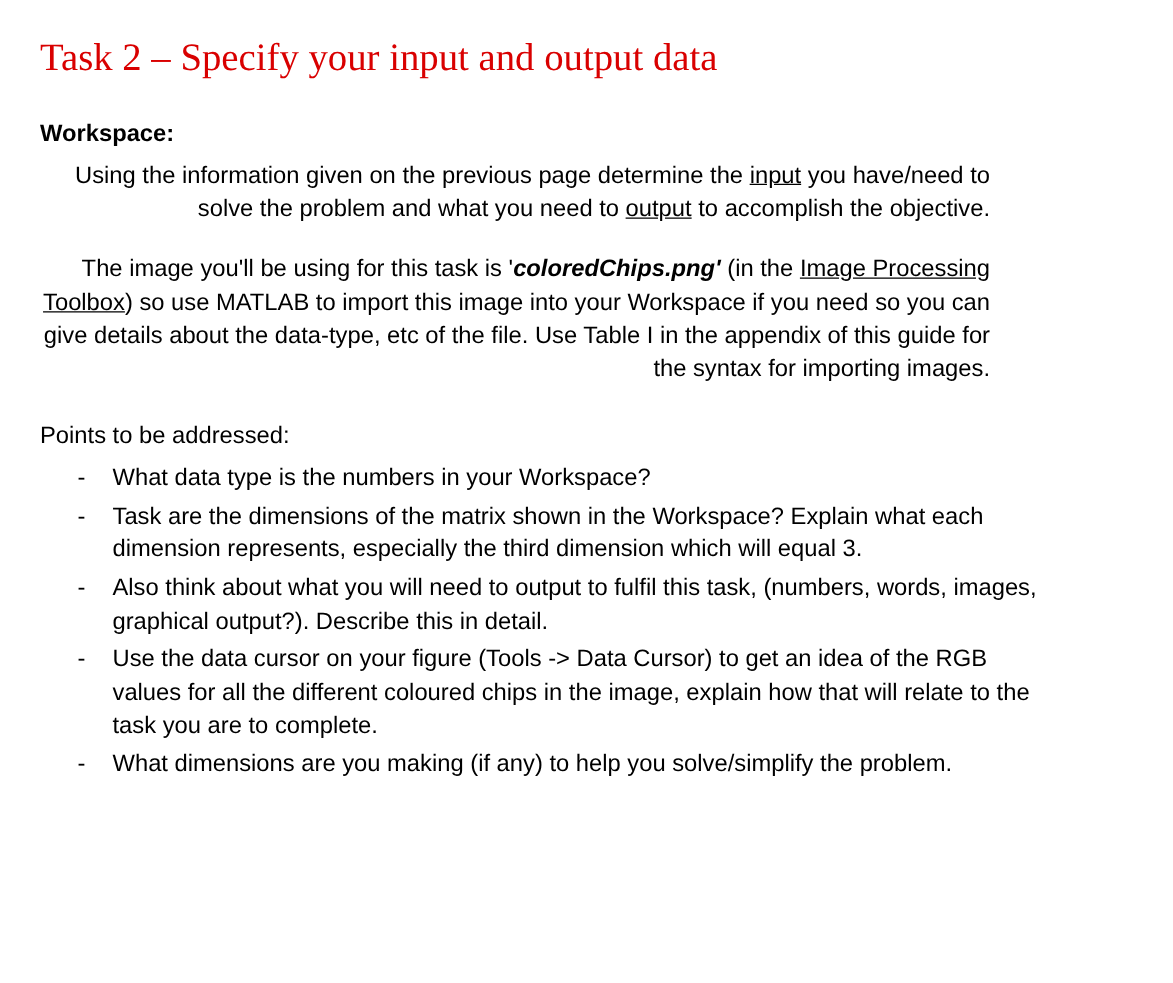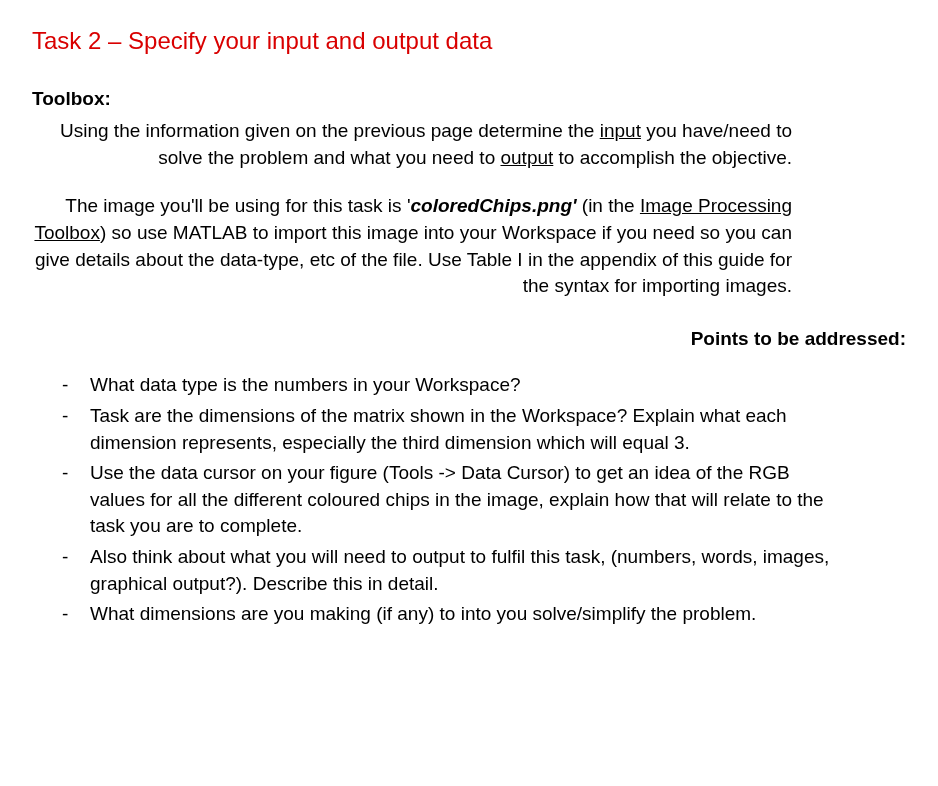--- a/index.html
+++ b/index.html
@@ -14,10 +14,10 @@
       line-height: 1.4;
     }
     h1.task-title {
-      font-family: Liberation Sans, sans-serif;
+      font-family: Liberation Serif, serif;
       color: #d90000;
       font-weight: 400;
-      font-size: 24px;
+      font-size: 31px;
       margin: 0 0 28px 0;
       letter-spacing: 0;
     }

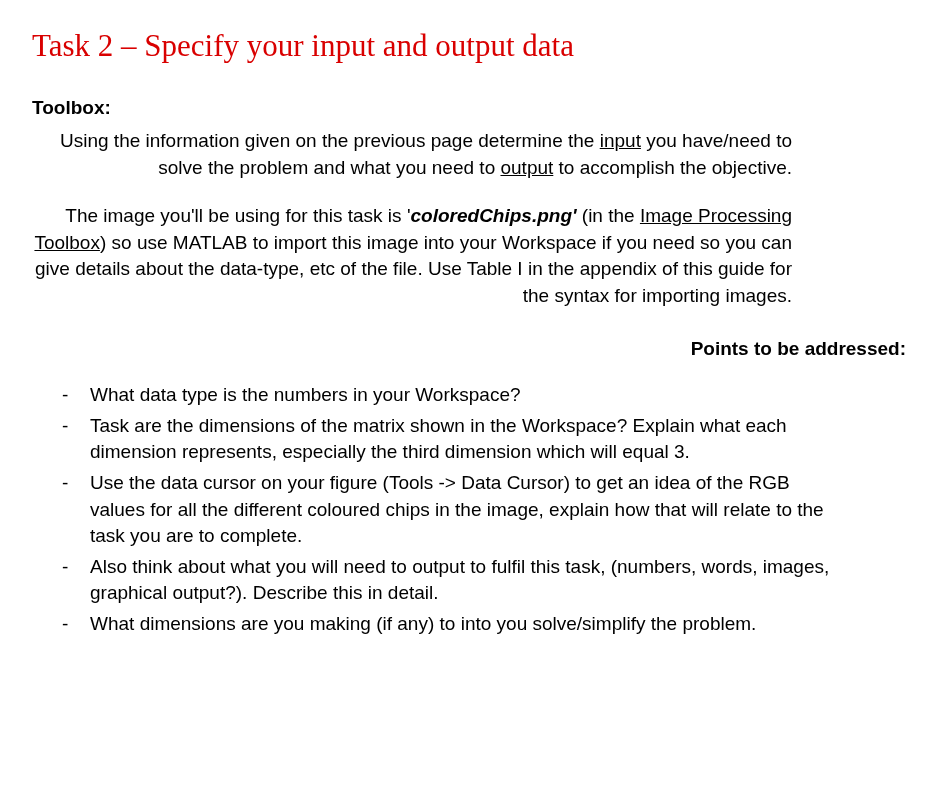--- a/index.html
+++ b/index.html
@@ -60,7 +60,7 @@
 
 <h1 class="task-title">Task 2 – Specify your input and output data</h1>
 
-<div class="heading">Toolbox:</div>
+<div class="heading">Workspace:</div>
 
 <p class="para">
   <span>Using the information given on the previous page determine the </span><span class="underline">input</span><span> you have/need to solve the problem and what you need to </span><span class="underline">output</span><span> to accomplish the objective.</span>

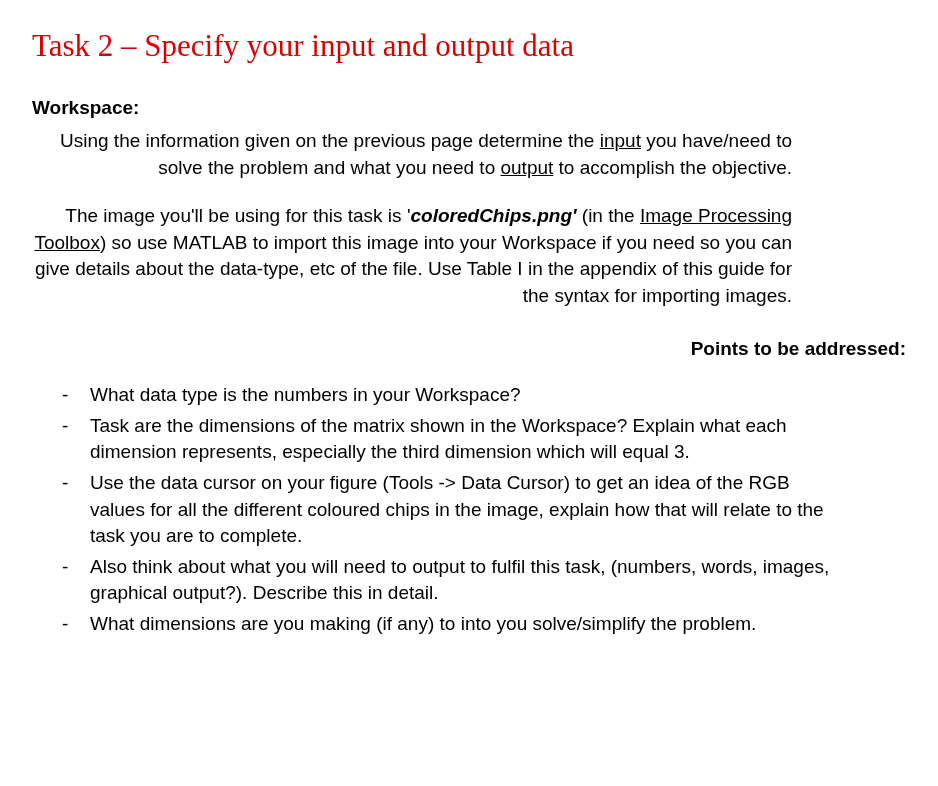--- a/index.html
+++ b/index.html
@@ -34,9 +34,8 @@
     .bold { font-weight: normal; }
     .bold-italic-underline { font-weight: bold; font-style: italic; }
     .points-heading {
-      font-weight: bold;
-      margin: 26px 0 20px 0;
-      text-align: right;
+      font-weight: normal;
+      margin: 26px 0 8px 0;
     }
     ul.points {
       margin: 0;

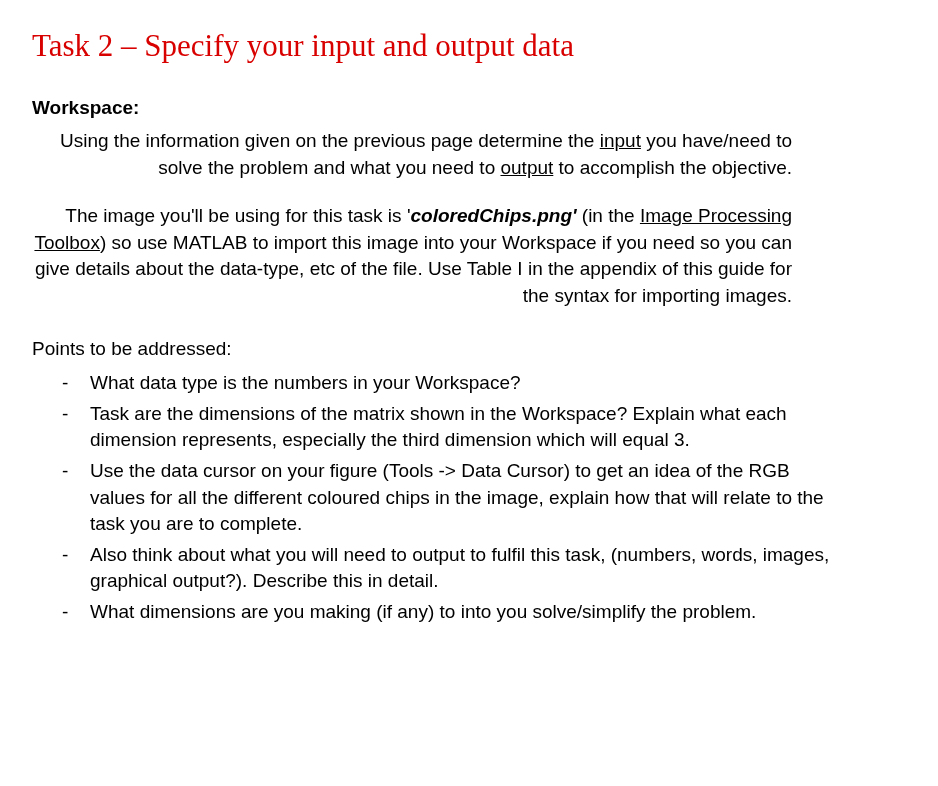--- a/index.html
+++ b/index.html
@@ -79,10 +79,10 @@
     <span>Task are the </span><span class="bold">dimensions of the matrix</span><span> shown in the Workspace? Explain what each dimension represents, especially the third dimension which will equal 3.</span>
   </li>
   <li>
-    <span>Use the </span><span class="bold">data cursor</span><span> on your figure (Tools -&gt; Data Cursor) to get an idea of the RGB values for all the different coloured chips in the image, explain how that will relate to the task you are to complete.</span>
+    <span>Also think about </span><span class="bold">what you will need to output</span><span> to fulfil this task, (numbers, words, images, graphical output?). Describe this in detail.</span>
   </li>
   <li>
-    <span>Also think about </span><span class="bold">what you will need to output</span><span> to fulfil this task, (numbers, words, images, graphical output?). Describe this in detail.</span>
+    <span>Use the </span><span class="bold">data cursor</span><span> on your figure (Tools -&gt; Data Cursor) to get an idea of the RGB values for all the different coloured chips in the image, explain how that will relate to the task you are to complete.</span>
   </li>
   <li>
     <span>What </span><span class="bold">dimensions</span><span> are you making (if any) to into you solve/simplify the problem.</span>

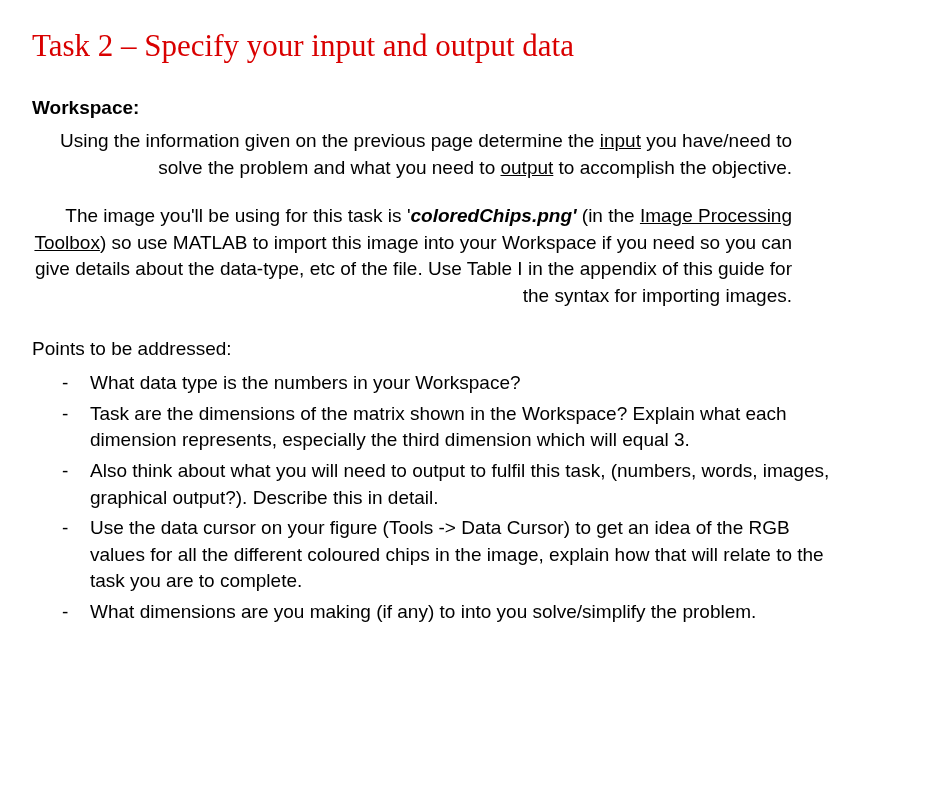--- a/index.html
+++ b/index.html
@@ -85,7 +85,7 @@
     <span>Use the </span><span class="bold">data cursor</span><span> on your figure (Tools -&gt; Data Cursor) to get an idea of the RGB values for all the different coloured chips in the image, explain how that will relate to the task you are to complete.</span>
   </li>
   <li>
-    <span>What </span><span class="bold">dimensions</span><span> are you making (if any) to into you solve/simplify the problem.</span>
+    <span>What </span><span class="bold">dimensions</span><span> are you making (if any) to help you solve/simplify the problem.</span>
   </li>
 </ul>
 

